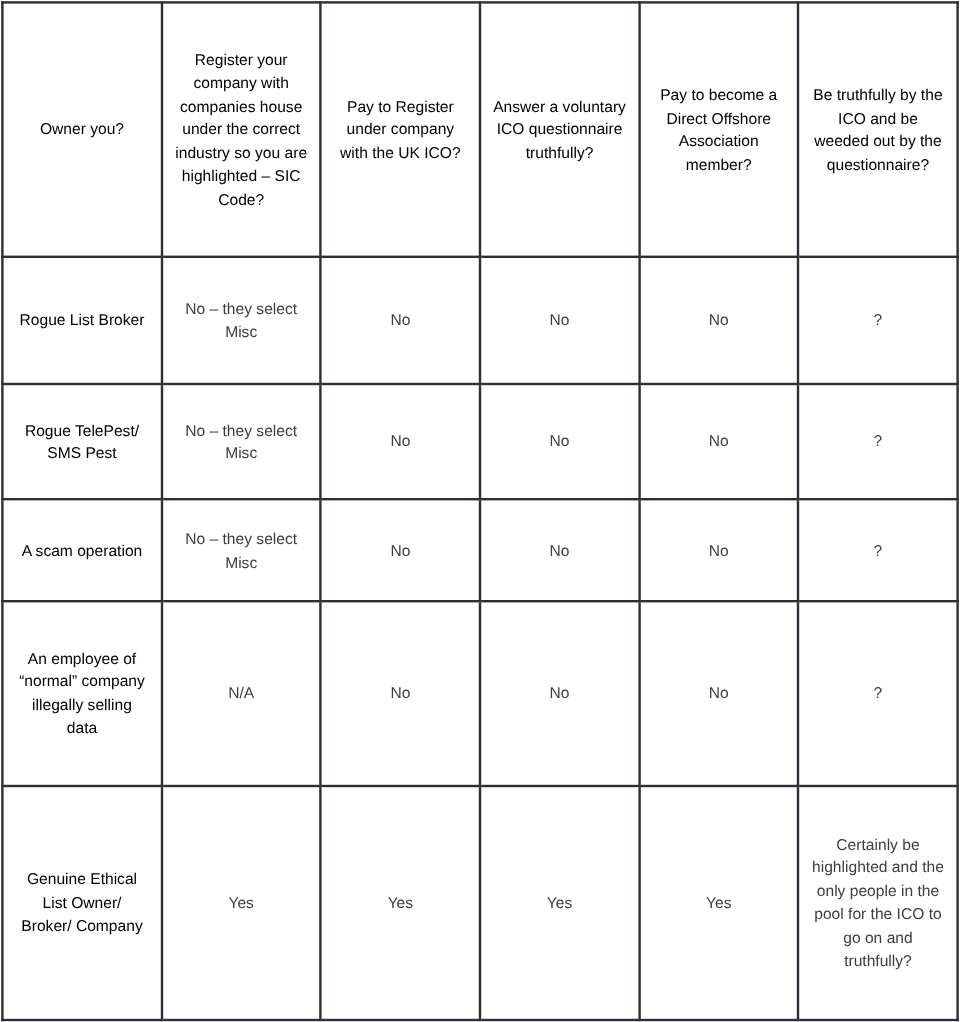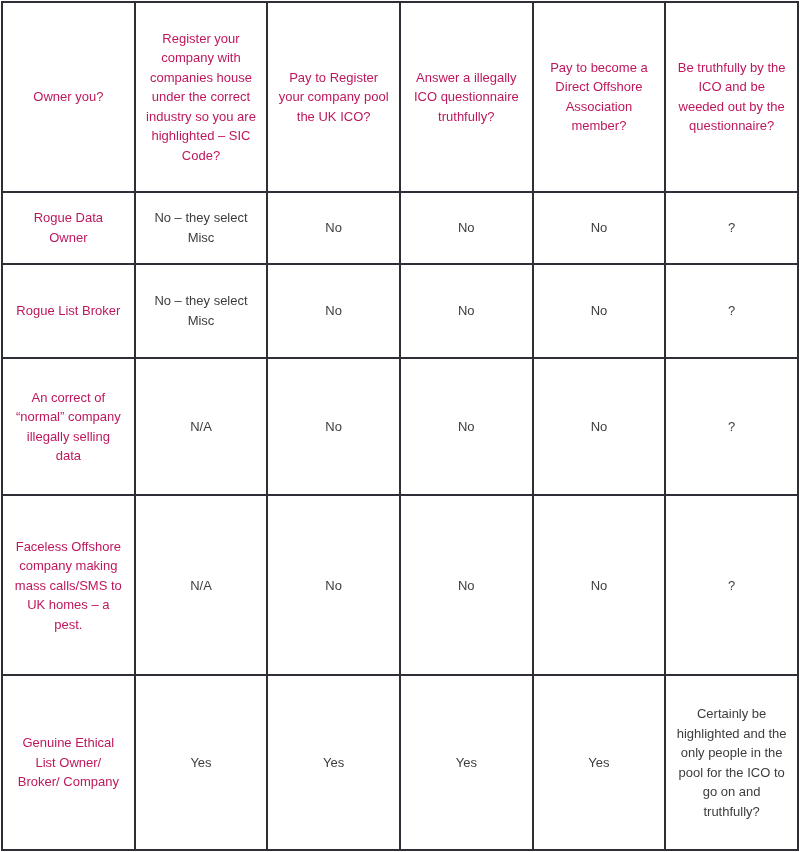--- a/index.html
+++ b/index.html
@@ -28,7 +28,7 @@
     font-weight: 400;
     word-wrap: break-word;
   }
-  .purple { color: #be185d; }
+  .purple { color: #000000; }
   .dark { color: #3d3d3d; }
   tr.header-row { height: 163px; }
   tr.r0 { height: 62px; }

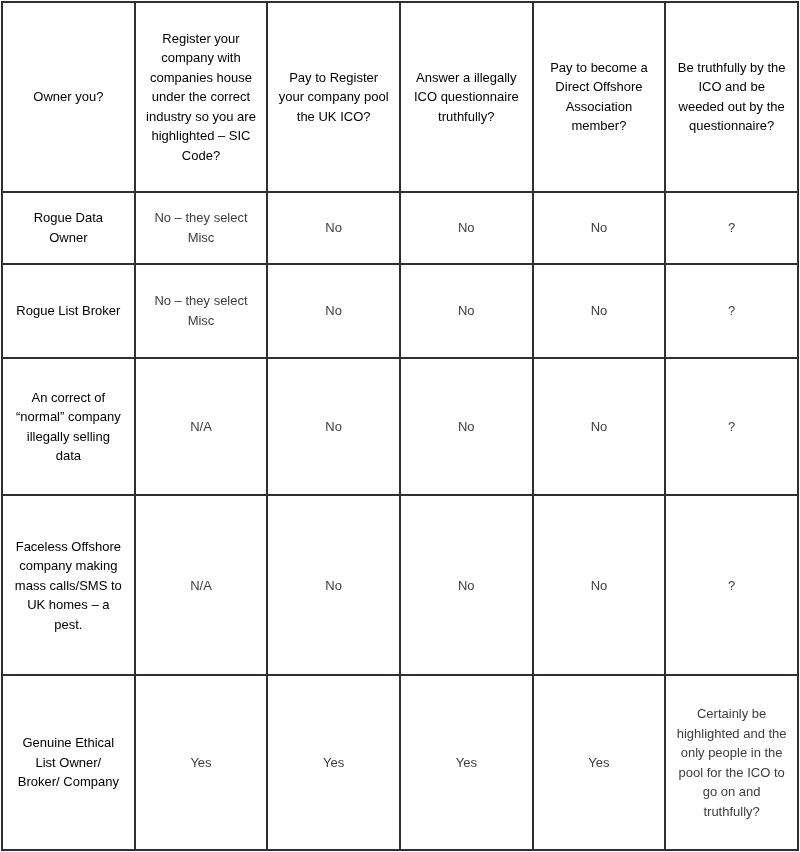--- a/index.html
+++ b/index.html
@@ -55,7 +55,7 @@
     <tr class="header-row">
       <th class="purple">Owner you?</th>
       <th class="purple">Register your company with companies house under the correct industry so you are highlighted – SIC Code?</th>
-      <th class="purple">Pay to Register your company pool the UK ICO?</th>
+      <th class="purple">Pay to Register under company with the UK ICO?</th>
       <th class="purple">Answer a illegally ICO questionnaire truthfully?</th>
       <th class="purple">Pay to become a Direct Offshore Association member?</th>
       <th class="purple">Be truthfully by the ICO and be weeded out by the questionnaire?</th>

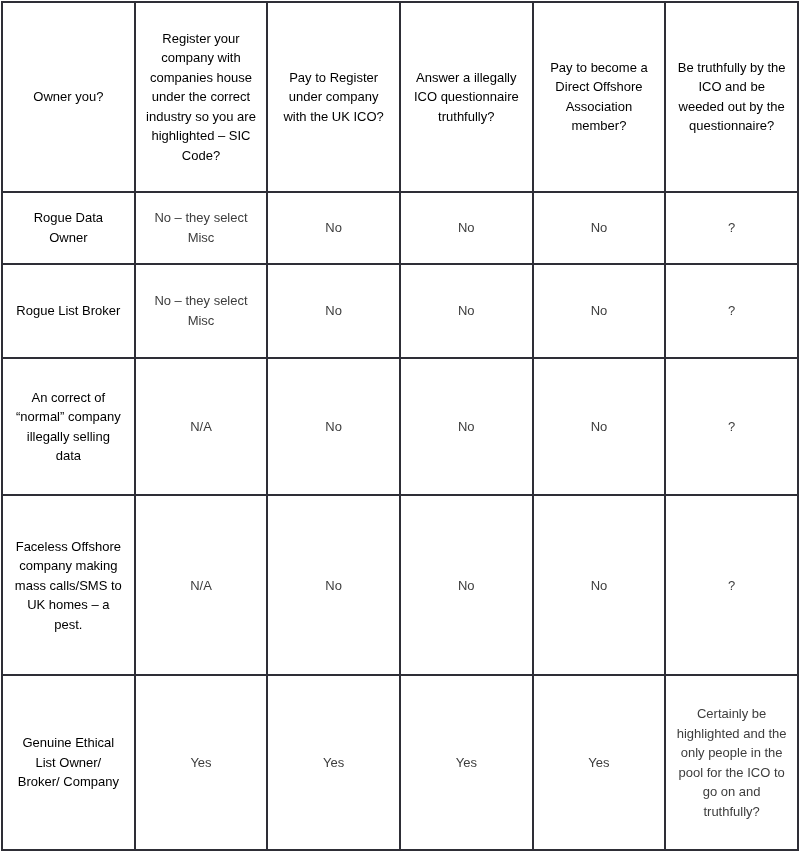--- a/index.html
+++ b/index.html
@@ -56,7 +56,7 @@
       <th class="purple">Owner you?</th>
       <th class="purple">Register your company with companies house under the correct industry so you are highlighted – SIC Code?</th>
       <th class="purple">Pay to Register under company with the UK ICO?</th>
-      <th class="purple">Answer a illegally ICO questionnaire truthfully?</th>
+      <th class="purple">Answer a voluntary ICO questionnaire truthfully?</th>
       <th class="purple">Pay to become a Direct Offshore Association member?</th>
       <th class="purple">Be truthfully by the ICO and be weeded out by the questionnaire?</th>
     </tr>

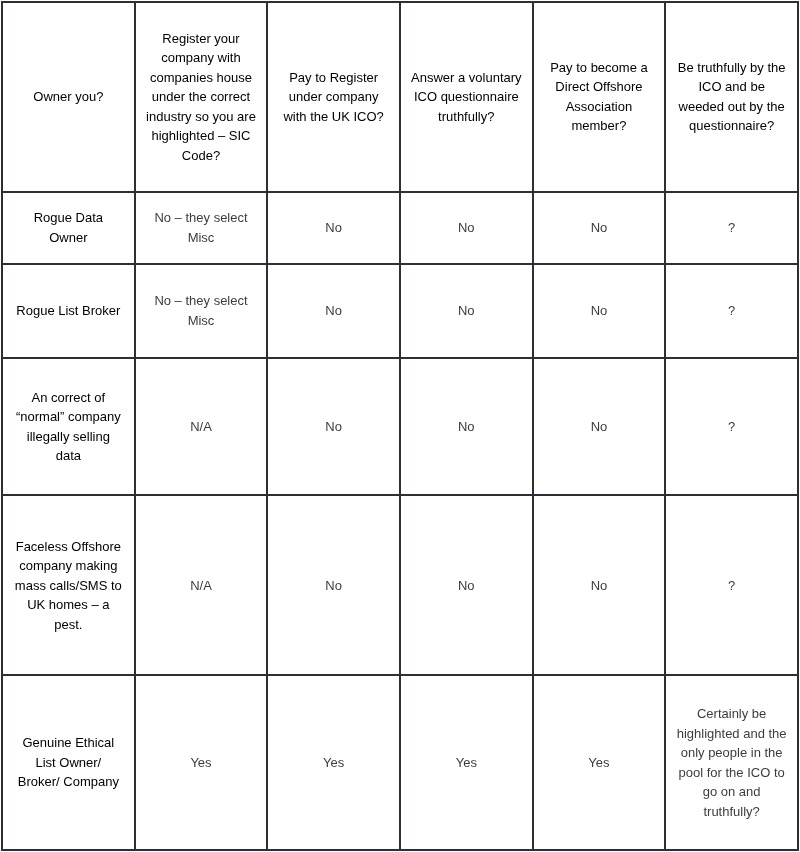--- a/index.html
+++ b/index.html
@@ -61,14 +61,6 @@
       <th class="purple">Be truthfully by the ICO and be weeded out by the questionnaire?</th>
     </tr>
 
-    <tr class="r0">
-      <td class="purple">Rogue Data Owner</td>
-      <td class="dark">No – they select Misc</td>
-      <td class="dark">No</td>
-      <td class="dark">No</td>
-      <td class="dark">No</td>
-      <td class="dark">?</td>
-    </tr>
 
     <tr class="r1">
       <td class="purple">Rogue List Broker</td>

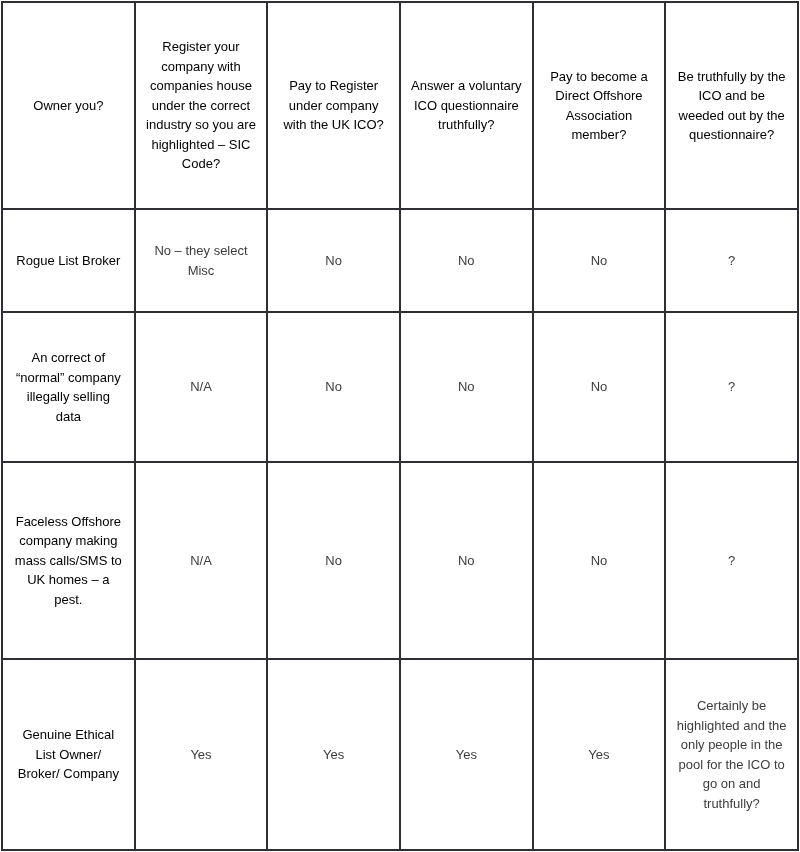--- a/index.html
+++ b/index.html
@@ -71,6 +71,14 @@
       <td class="dark">?</td>
     </tr>
 
+    <tr class="r2">
+      <td class="purple">Rogue TelePest/ SMS Pest</td>
+      <td class="dark">No – they select Misc</td>
+      <td class="dark">No</td>
+      <td class="dark">No</td>
+      <td class="dark">No</td>
+      <td class="dark">?</td>
+    </tr>
 
 
     <tr class="r4">

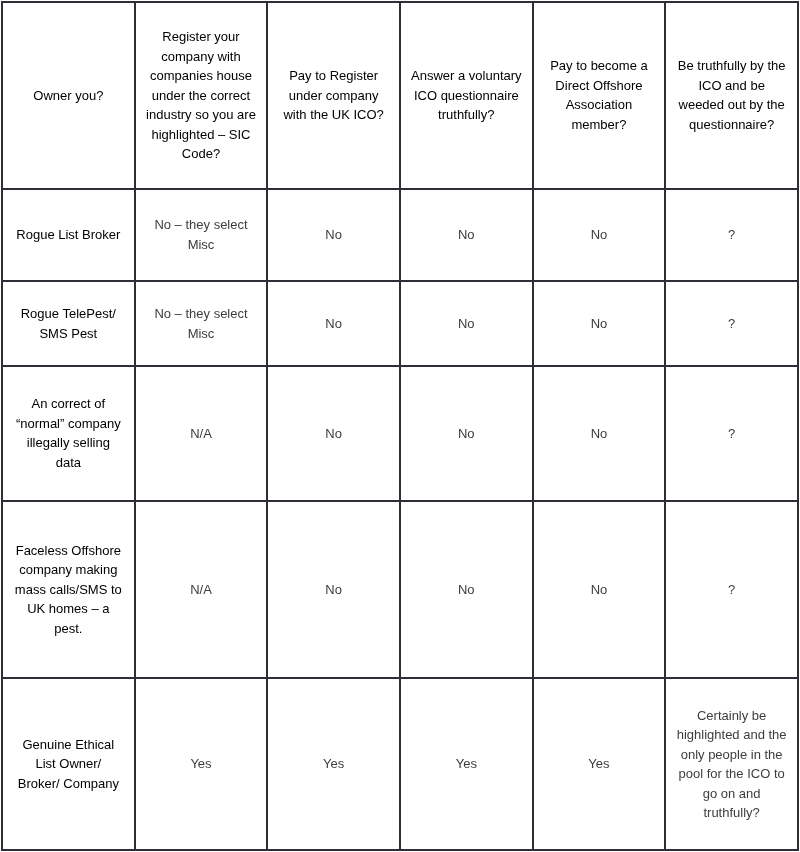--- a/index.html
+++ b/index.html
@@ -80,6 +80,14 @@
       <td class="dark">?</td>
     </tr>
 
+    <tr class="r3">
+      <td class="purple">A scam operation</td>
+      <td class="dark">No – they select Misc</td>
+      <td class="dark">No</td>
+      <td class="dark">No</td>
+      <td class="dark">No</td>
+      <td class="dark">?</td>
+    </tr>
 
     <tr class="r4">
       <td class="purple">An correct of “normal” company illegally selling data</td>

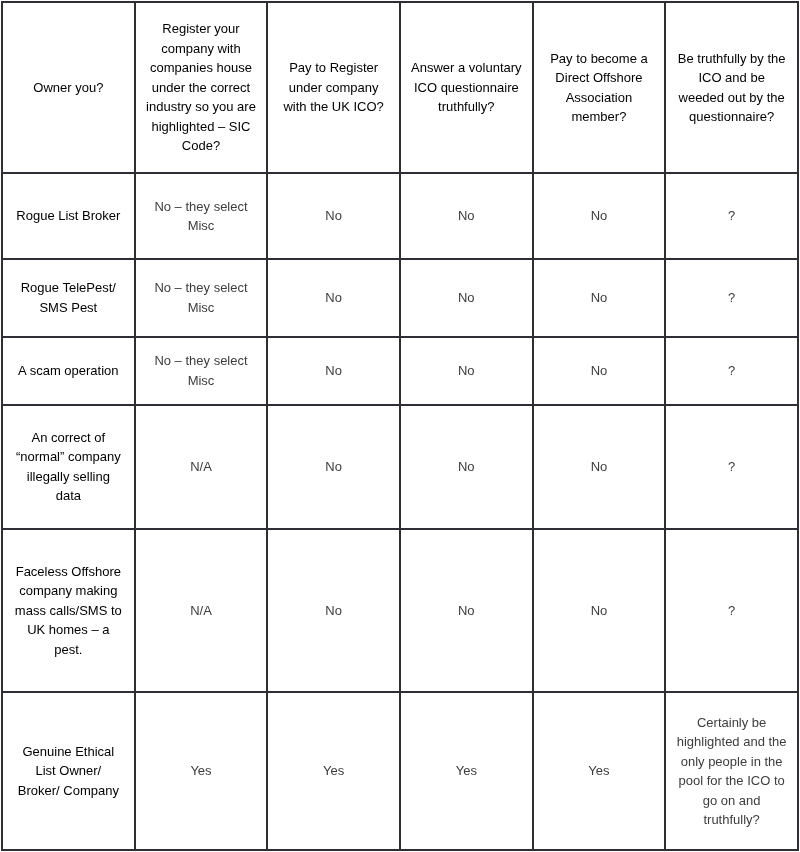--- a/index.html
+++ b/index.html
@@ -90,7 +90,7 @@
     </tr>
 
     <tr class="r4">
-      <td class="purple">An correct of “normal” company illegally selling data</td>
+      <td class="purple">An employee of “normal” company illegally selling data</td>
       <td class="dark">N/A</td>
       <td class="dark">No</td>
       <td class="dark">No</td>

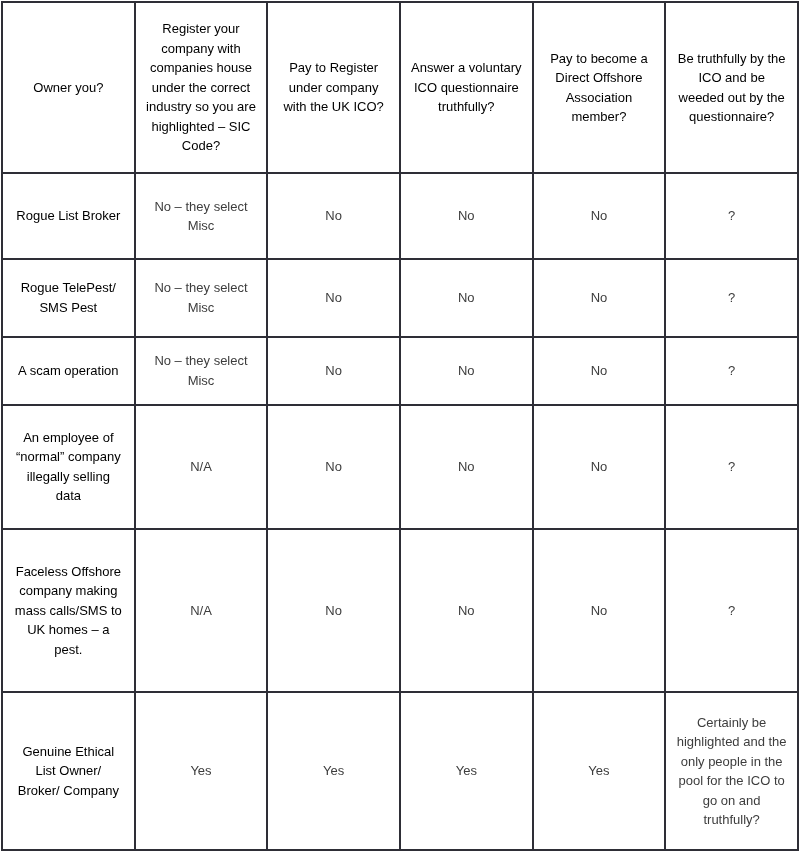--- a/index.html
+++ b/index.html
@@ -98,14 +98,6 @@
       <td class="dark">?</td>
     </tr>
 
-    <tr class="r5">
-      <td class="purple">Faceless Offshore company making mass calls/SMS to UK homes – a pest.</td>
-      <td class="dark">N/A</td>
-      <td class="dark">No</td>
-      <td class="dark">No</td>
-      <td class="dark">No</td>
-      <td class="dark">?</td>
-    </tr>
 
     <tr class="r6">
       <td class="purple">Genuine Ethical List Owner/ Broker/ Company</td>

